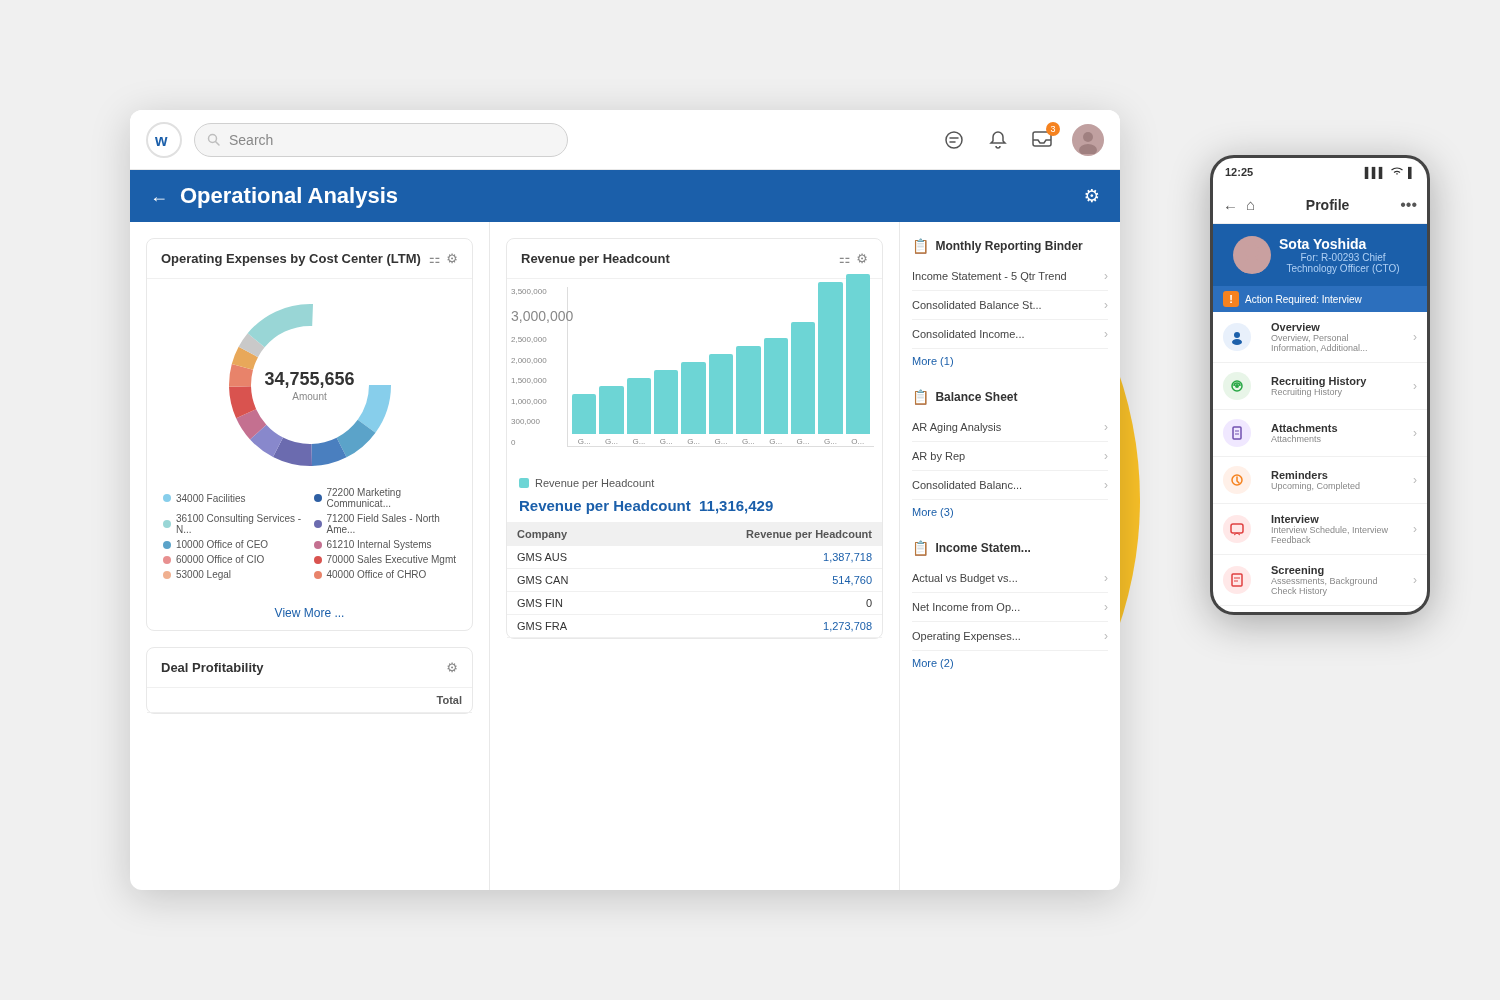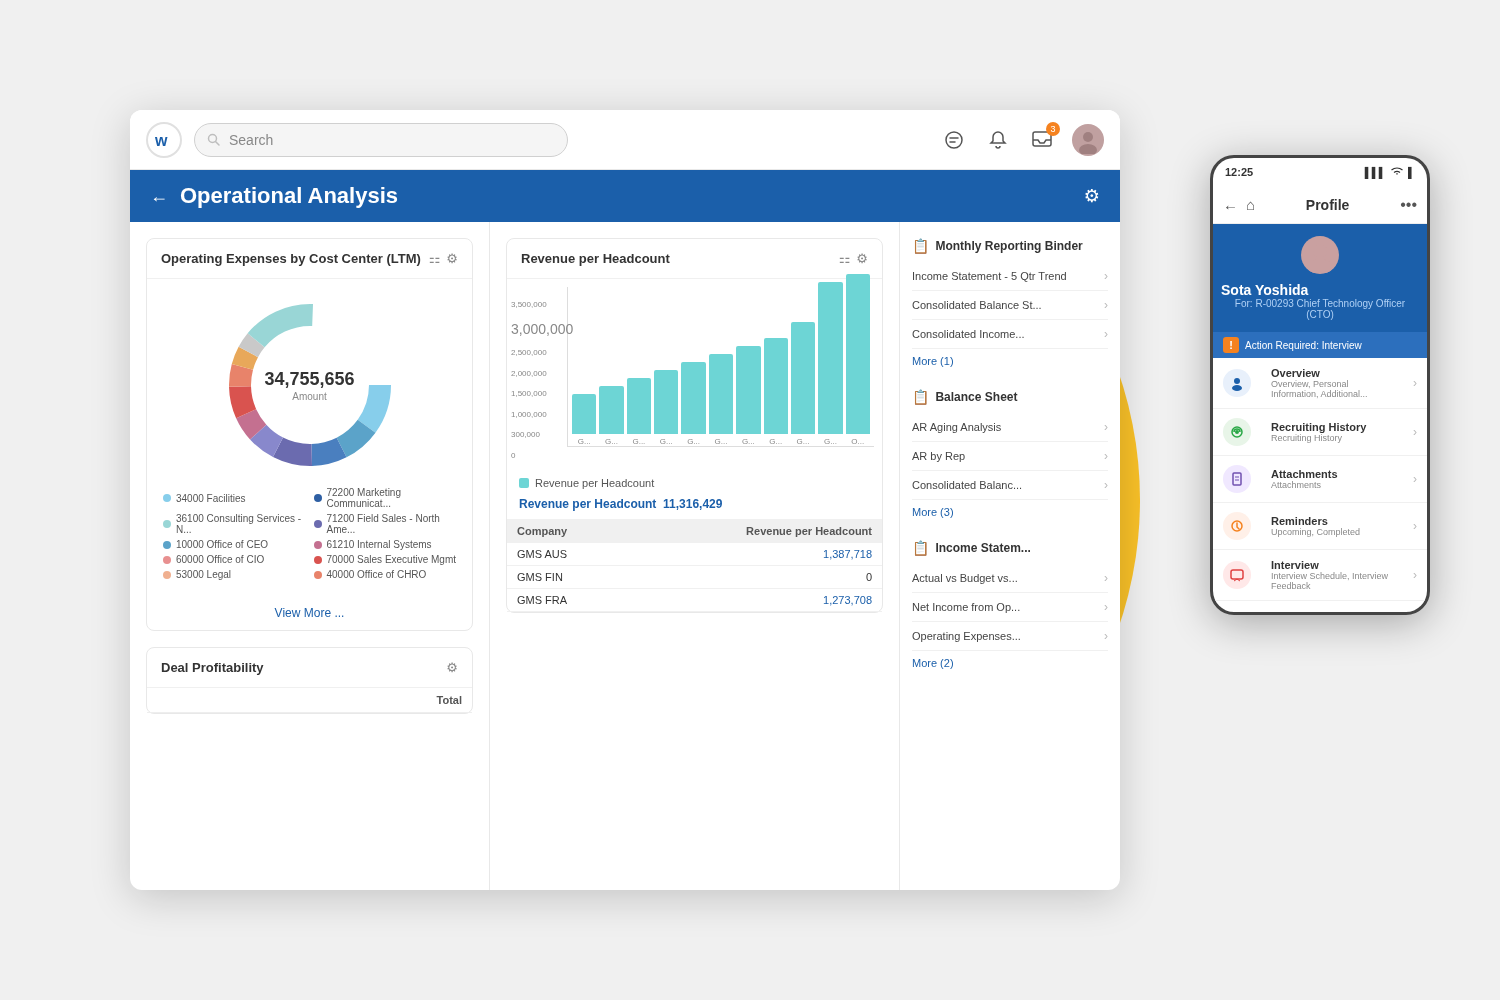--- a/index.html
+++ b/index.html
@@ -461,11 +461,10 @@
     
     .profile-header {
       background: #1b5faa;
-      padding: 12px 8px;
+      padding: 12px 20px;
       display: flex;
       align-items: center;
       gap: 8px;
-      flex-direction: column;
     }
     .profile-avatar {
       width: 38px;

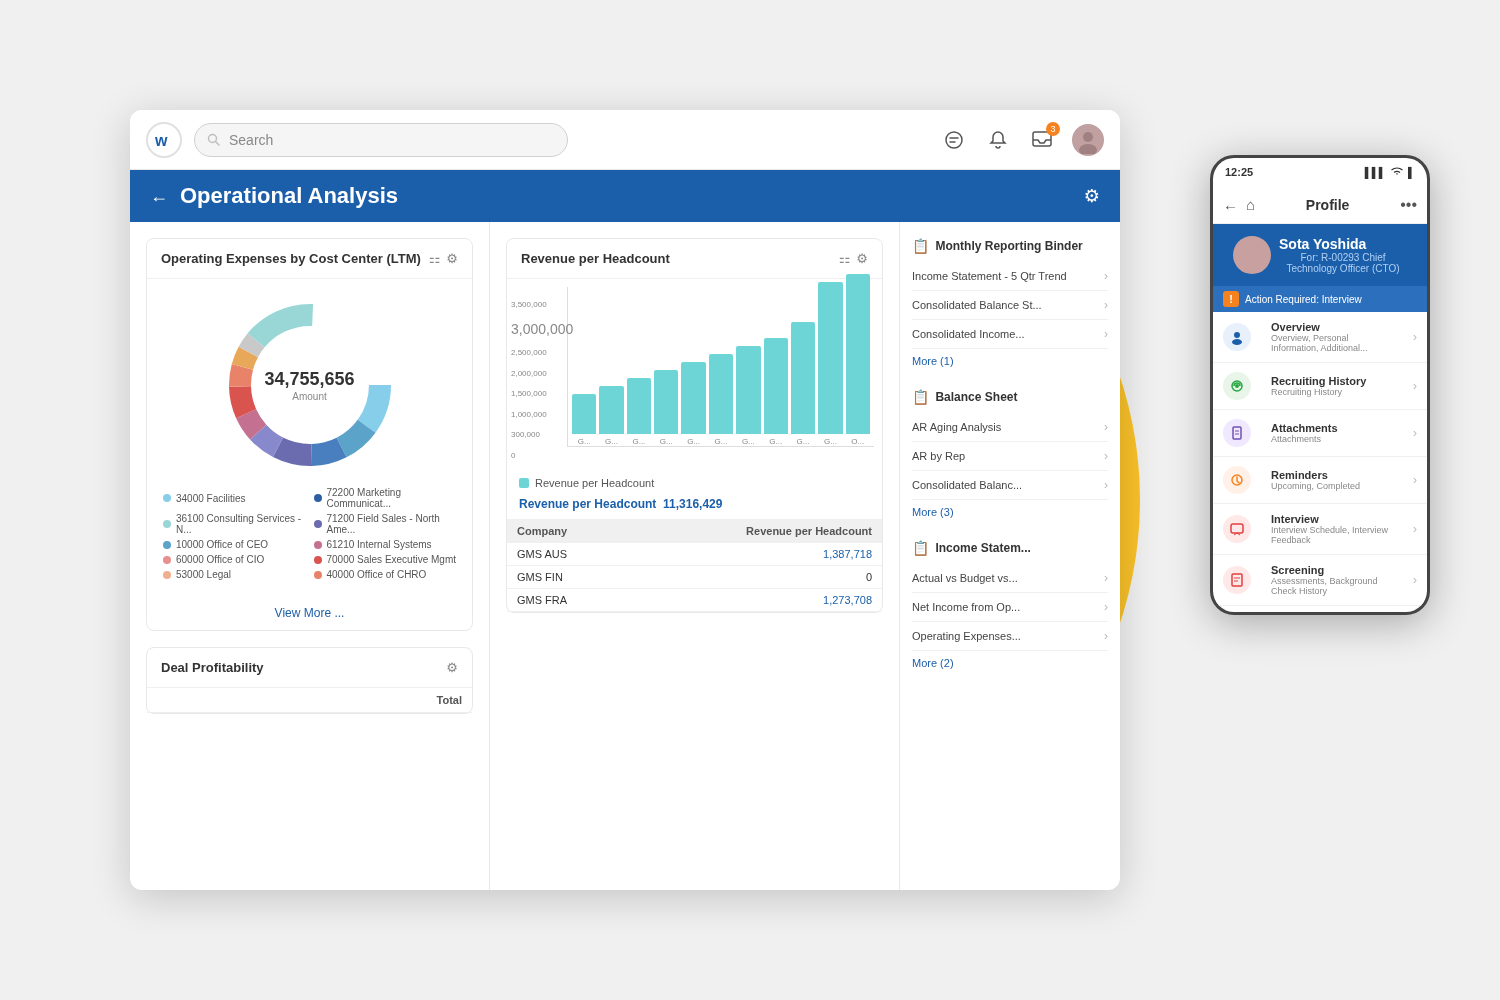--- a/index.html
+++ b/index.html
@@ -726,7 +726,7 @@
 
         <div class="bar-chart-wrapper" style="position:relative;padding:8px 8px 0 60px; height:190px;">
 
-          <div style="position:absolute;left:4px;top:8px;height:160px;display:flex;flex-direction:column;justify-content:space-between;margin-top:13px;">
+          <div style="position:absolute;left:4px;top:8px;height:160px;display:flex;flex-direction:column;justify-content:space-between;">
             <span class="y-label" style="font-size:8px;color:#888;">3,500,000</span>
             <span class="y-label" style="font-size:14px;color:#888;">3,000,000</span>
             <span class="y-label" style="font-size:8px;color:#888;">2,500,000</span>

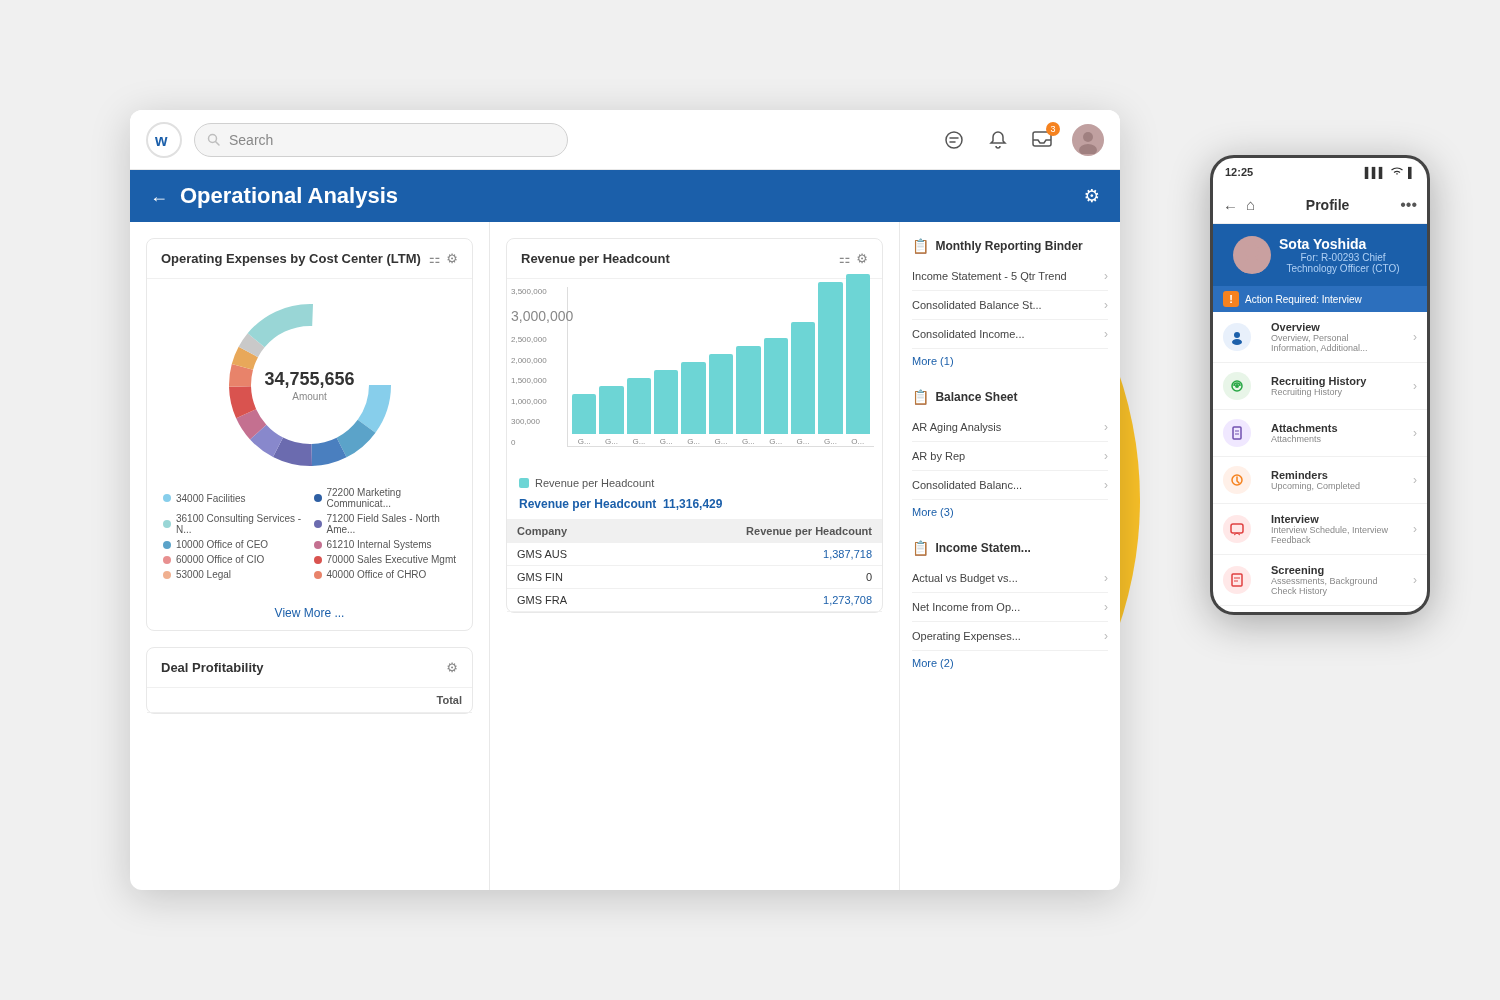--- a/index.html
+++ b/index.html
@@ -330,7 +330,7 @@
     }
     .rev-stat {
       padding: 4px 12px 8px;
-      font-size: 12px;
+      font-size: 15px;
       color: #555;
     }
     .rev-stat span {

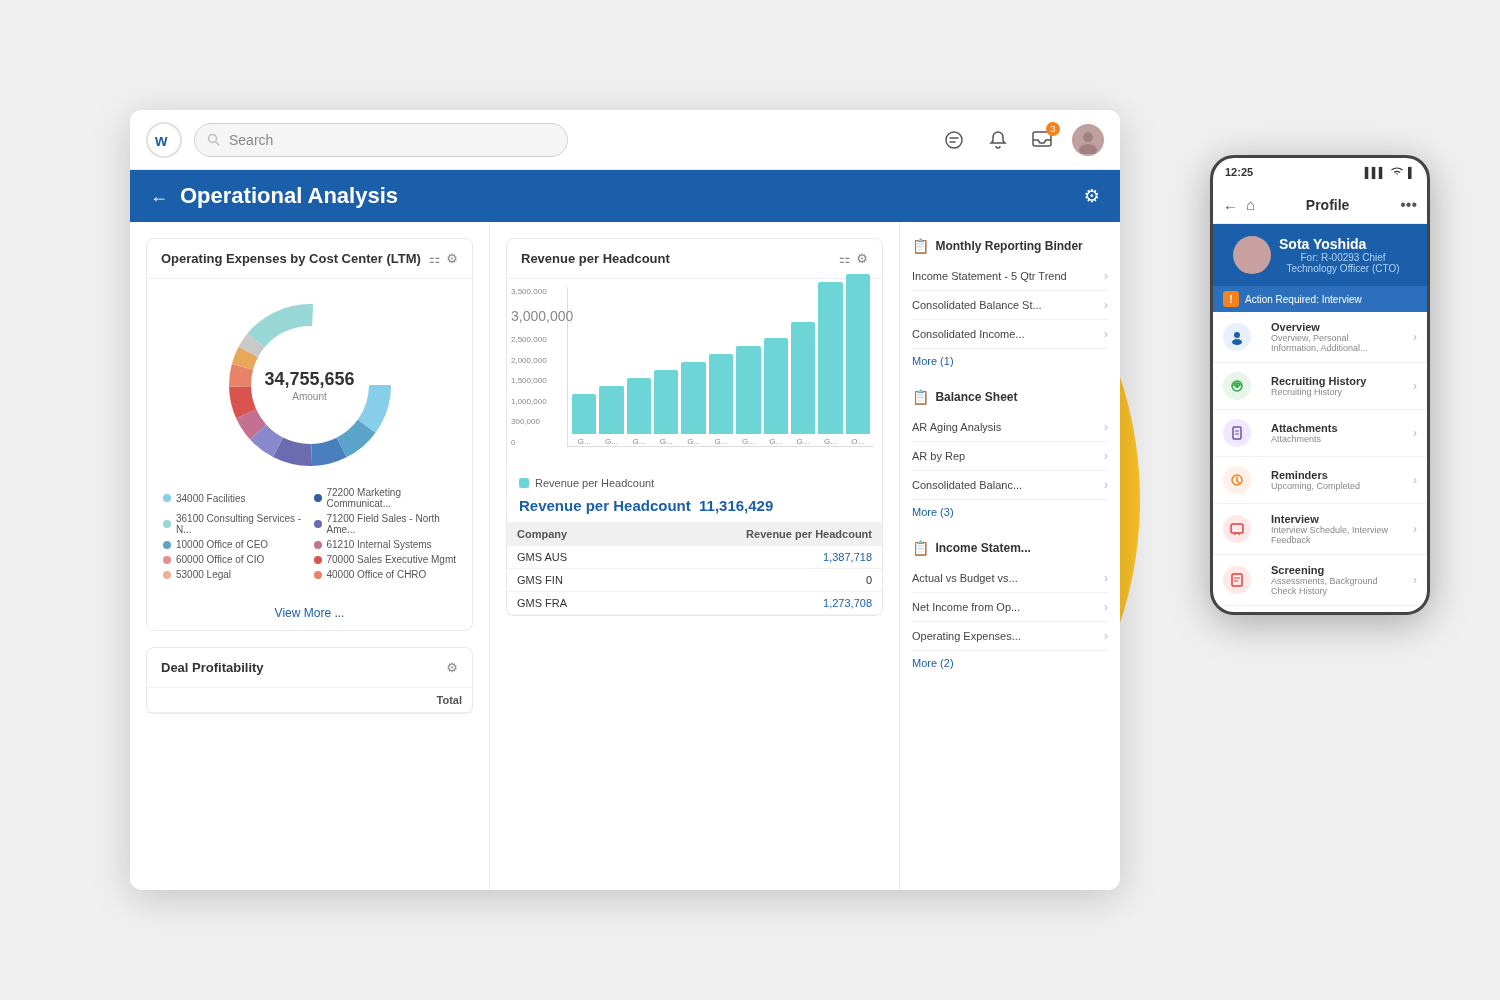--- a/index.html
+++ b/index.html
@@ -808,6 +808,10 @@
               <td style="text-align:right;color:#1b5faa;cursor:pointer;">1,387,718</td>
             </tr>
             <tr>
+              <td>GMS CAN</td>
+              <td style="text-align:right;color:#1b5faa;cursor:pointer;">514,760</td>
+            </tr>
+            <tr>
               <td>GMS FIN</td>
               <td style="text-align:right;color:#333;">0</td>
             </tr>

